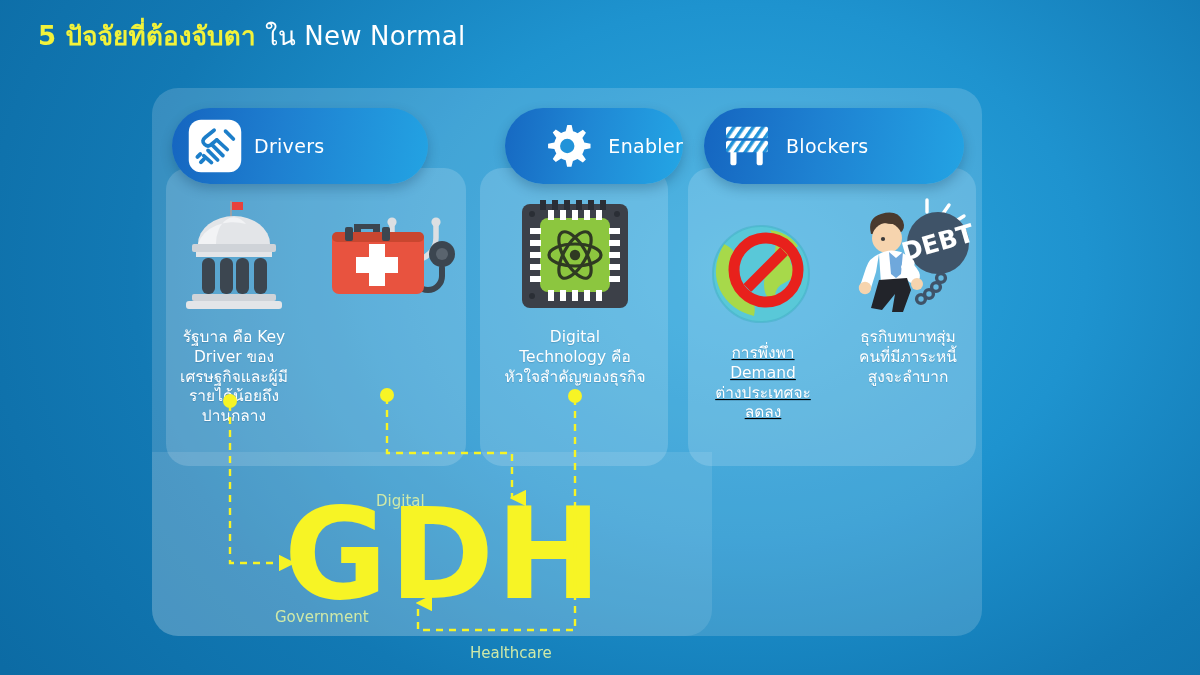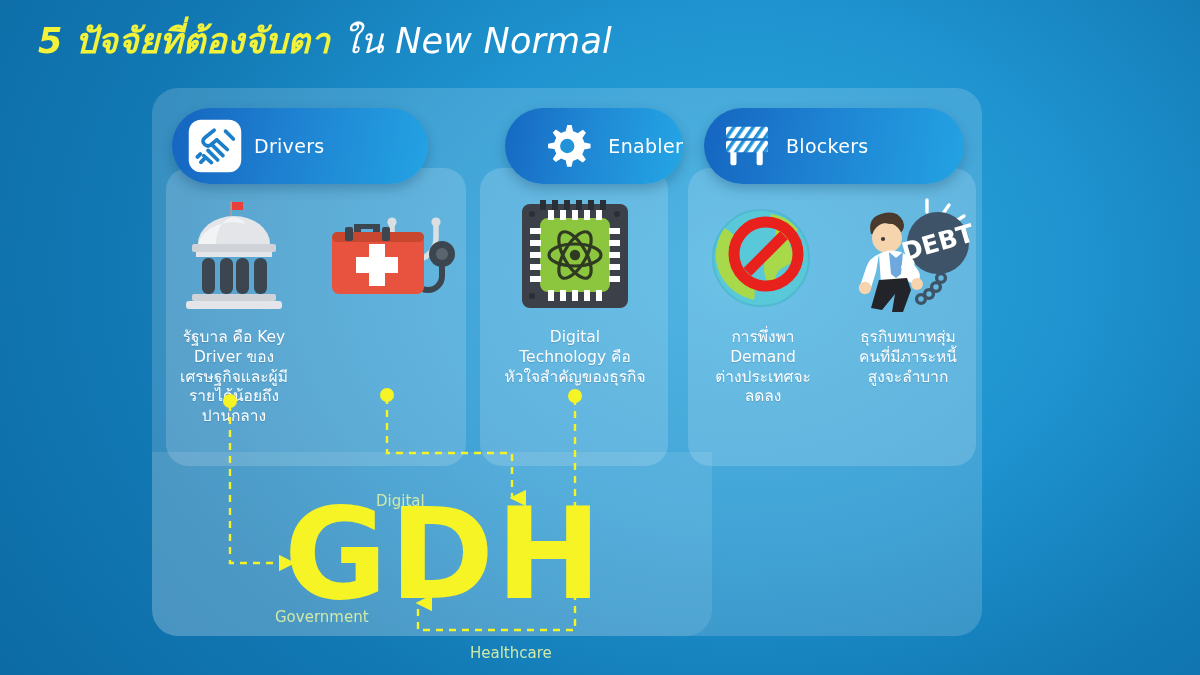--- a/index.html
+++ b/index.html
@@ -17,8 +17,8 @@
   
   .title{
     position:absolute;left:38px;top:22px;
-    font-size:35px;letter-spacing:.2px;white-space:nowrap;
-    font-weight:700;line-height:1.1;font-style:italic;
+    font-size:26px;letter-spacing:.2px;white-space:nowrap;
+    font-weight:700;line-height:1.1;
   }
   .title .thai{color:#f2f23a;}
   .title .en{color:#ffffff;font-weight:400;}

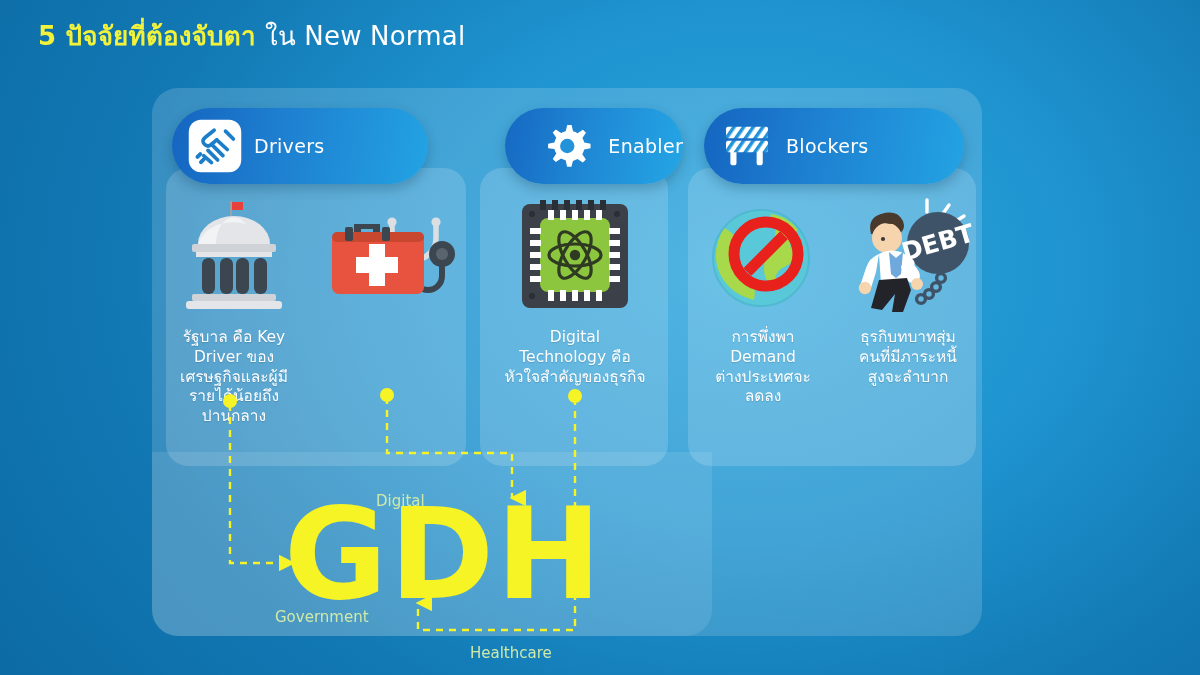--- a/index.html
+++ b/index.html
@@ -80,7 +80,7 @@
   .item.i-gov     {left:160px;top:196px;width:148px;}
   .item.i-health  {left:312px;top:196px;width:152px;}
   .item.i-digital {left:482px;top:196px;width:186px;}
-  .item.i-demand  {left:694px;top:196px;width:138px;}
+  .item.i-demand  {left:694px;top:212px;width:138px;text-decoration:underline;}
   .item.i-debt    {left:834px;top:196px;width:148px;}
 
   

